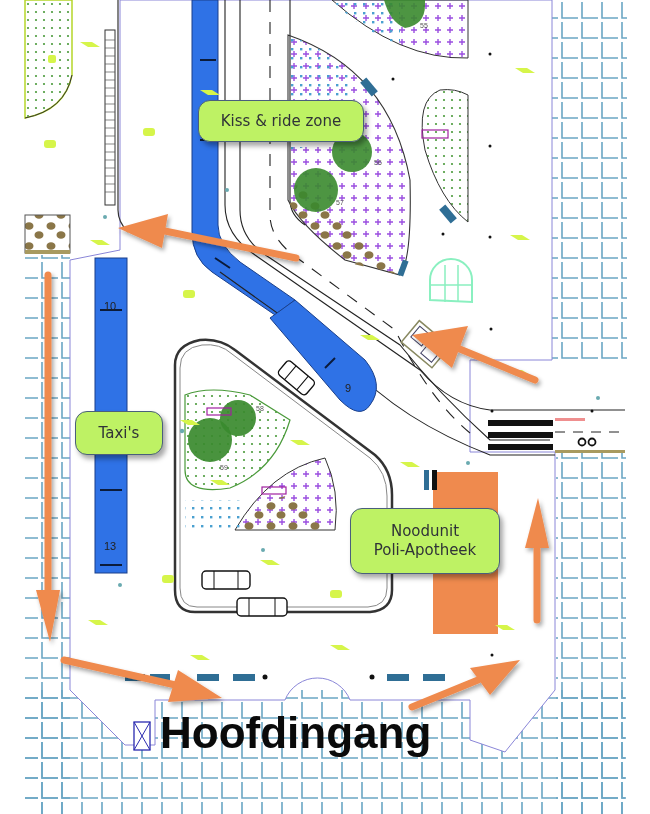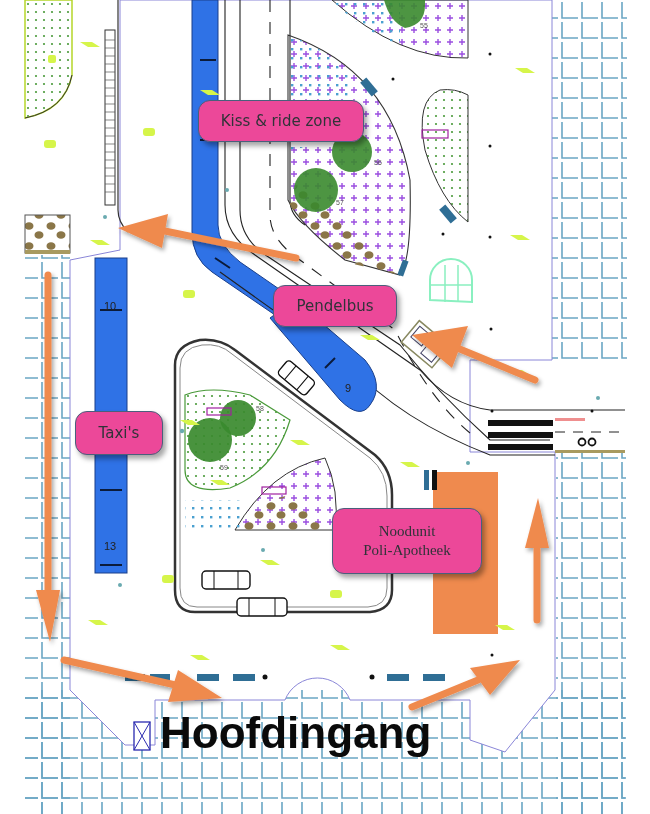--- a/index.html
+++ b/index.html
@@ -6,7 +6,7 @@
   #map { position:relative; width:650px; height:814px; overflow:hidden; background:#ffffff; font-family:"Liberation Sans", sans-serif; }
   svg#plan { position:absolute; left:0; top:0; }
   .callout {
-    position:absolute; background:#ec4899; border:1.5px solid #4a5f7c; border-radius:12px;
+    position:absolute; background:#bef264; border:1.5px solid #4a5f7c; border-radius:12px;
     box-shadow:3px 4px 5px rgba(0,0,0,0.35); color:#303338; font-family:"DejaVu Sans", sans-serif;
     font-size:15px; text-align:center; display:flex; align-items:center; justify-content:center;
     line-height:19px;

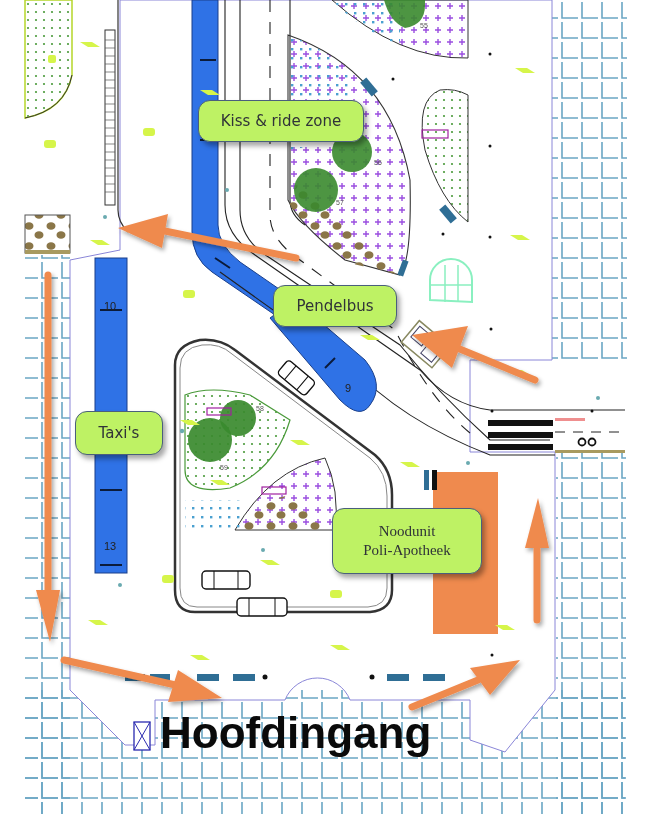--- a/index.html
+++ b/index.html
@@ -257,9 +257,6 @@
   <div class="callout" style="left:198px;top:100px;width:164px;height:40px;">
     <span>Kiss &amp; ride zone</span>
   </div>
-  <div class="callout" style="left:273px;top:285px;width:122px;height:40px;">
-    <span>Pendelbus</span>
-  </div>
   <div class="callout" style="left:75px;top:403px;width:86px;height:42px;margin-top:8px;">
     <span>Taxi's</span>
   </div>

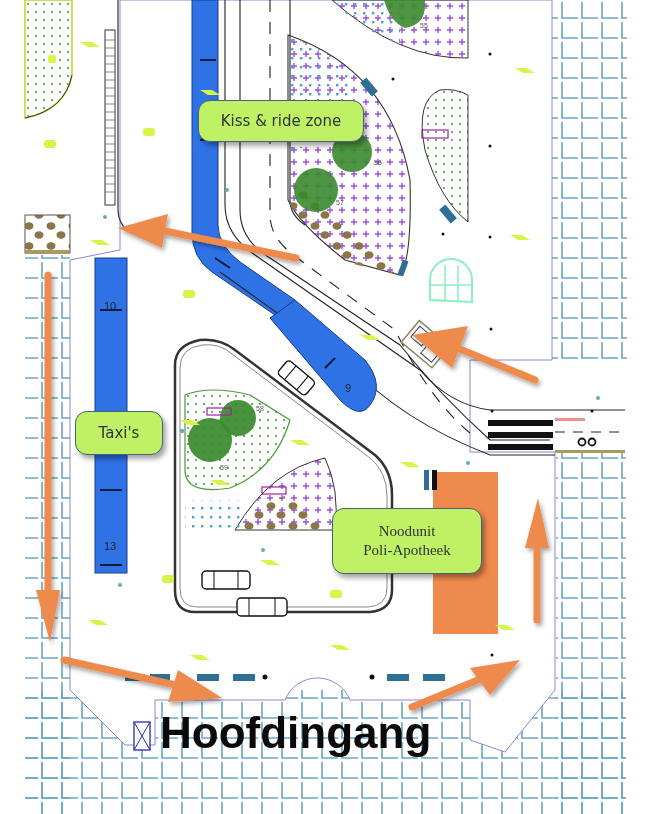--- a/index.html
+++ b/index.html
@@ -260,7 +260,7 @@
   <div class="callout" style="left:75px;top:403px;width:86px;height:42px;margin-top:8px;">
     <span>Taxi's</span>
   </div>
-  <div class="callout" style="left:332px;top:508px;width:148px;height:64px;flex-direction:column;font-family:Liberation Serif, serif;">
+  <div class="callout" style="left:350px;top:508px;width:148px;height:64px;flex-direction:column;">
     <span>Noodunit</span>
     <span>Poli-Apotheek</span>
   </div>

